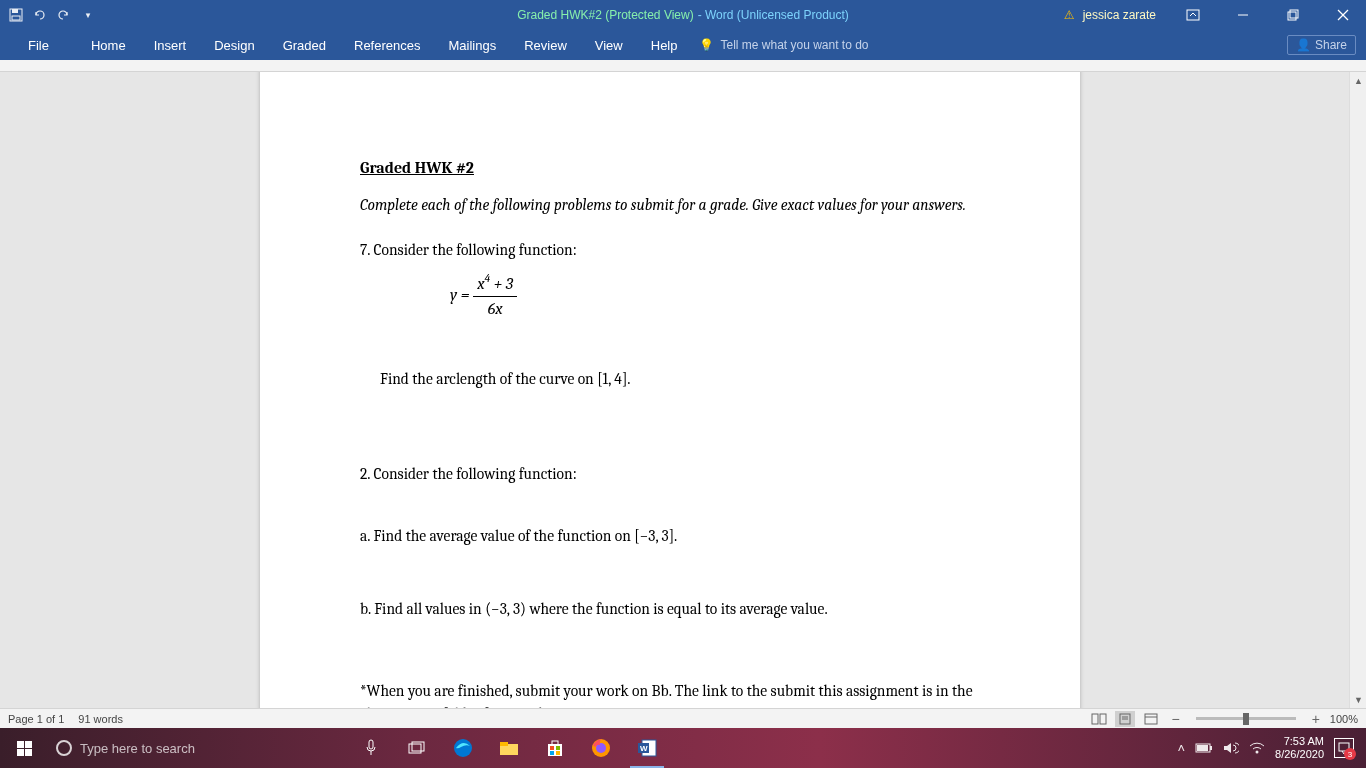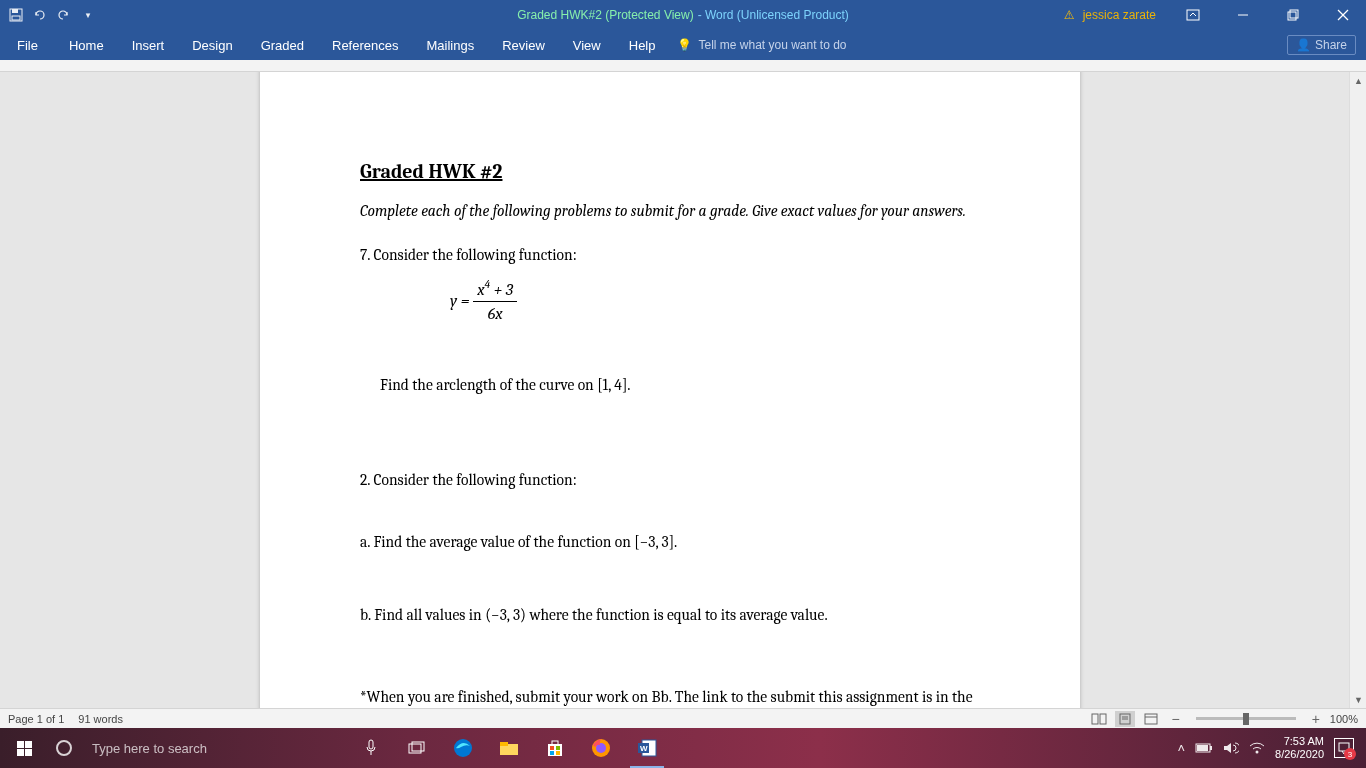--- a/index.html
+++ b/index.html
@@ -13,7 +13,7 @@
 .title-text .app { color: #7dd3fc; }
 .title-right { position: absolute; right: 0; display: flex; align-items: center; gap: 4px; }
 .user-warn { color: #ffc000; margin-right: 4px; }
-.user-name { color: #eab308; margin-right: 10px; }
+.user-name { color: #fef9c3; margin-right: 10px; }
 .win-btn { width: 46px; height: 30px; display: flex; align-items: center; justify-content: center; color: #fff; }
 
 .ribbon-tabs { height: 30px; background: #2b579a; color: #fff; display: flex; align-items: center; font-size: 13px; position: relative; }

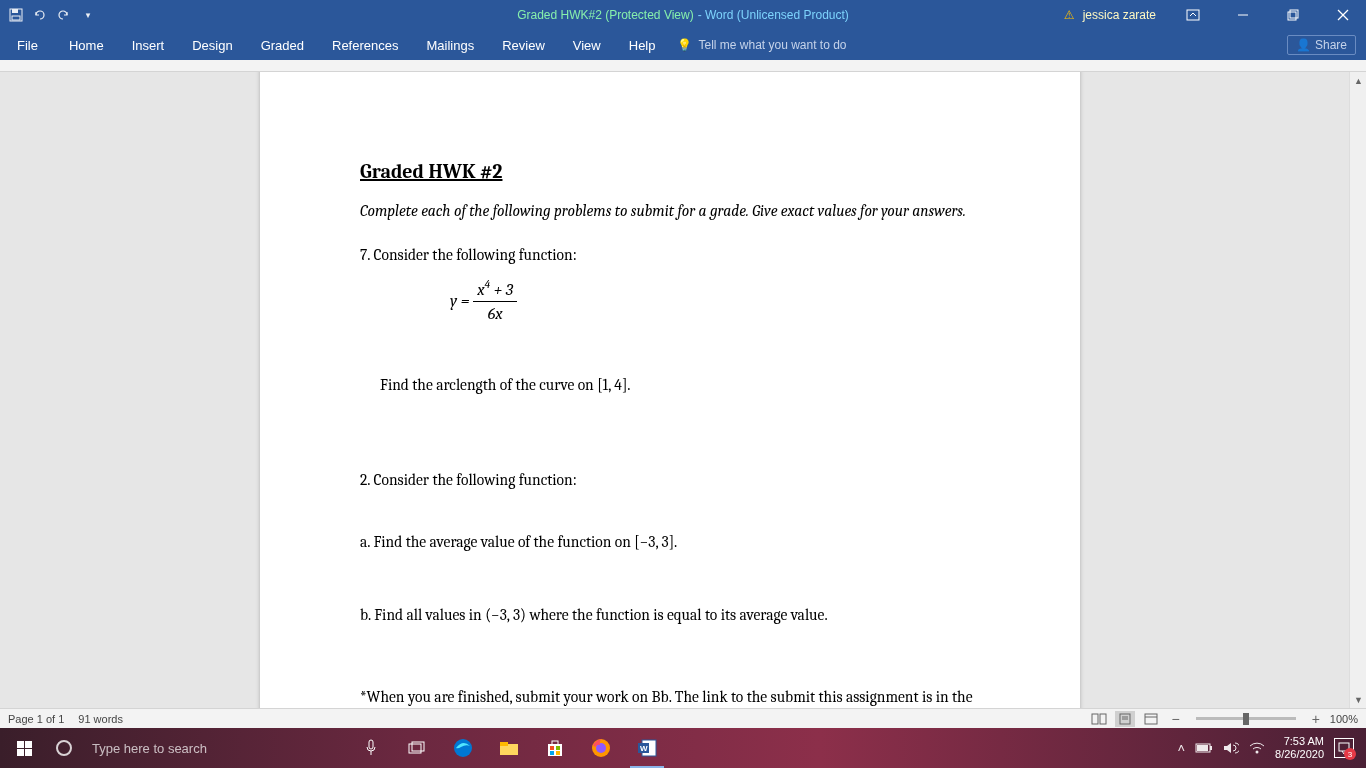--- a/index.html
+++ b/index.html
@@ -18,7 +18,7 @@
 
 .ribbon-tabs { height: 30px; background: #2b579a; color: #fff; display: flex; align-items: center; font-size: 13px; position: relative; }
 .ribbon-tabs .tab { padding: 0 14px; height: 30px; display: flex; align-items: center; cursor: pointer; }
-.ribbon-tabs .tab.file { padding: 0 17px; }
+.ribbon-tabs .tab.file { padding: 0 28px; }
 .tell-me { margin-left: 8px; color: #c5d3ea; display: flex; align-items: center; gap: 6px; font-size: 12px; }
 .share-btn { position: absolute; right: 10px; display: flex; align-items: center; gap: 4px; color: #c5d3ea; font-size: 12px; border: 1px solid #6a8cc2; padding: 2px 8px; border-radius: 2px; }
 

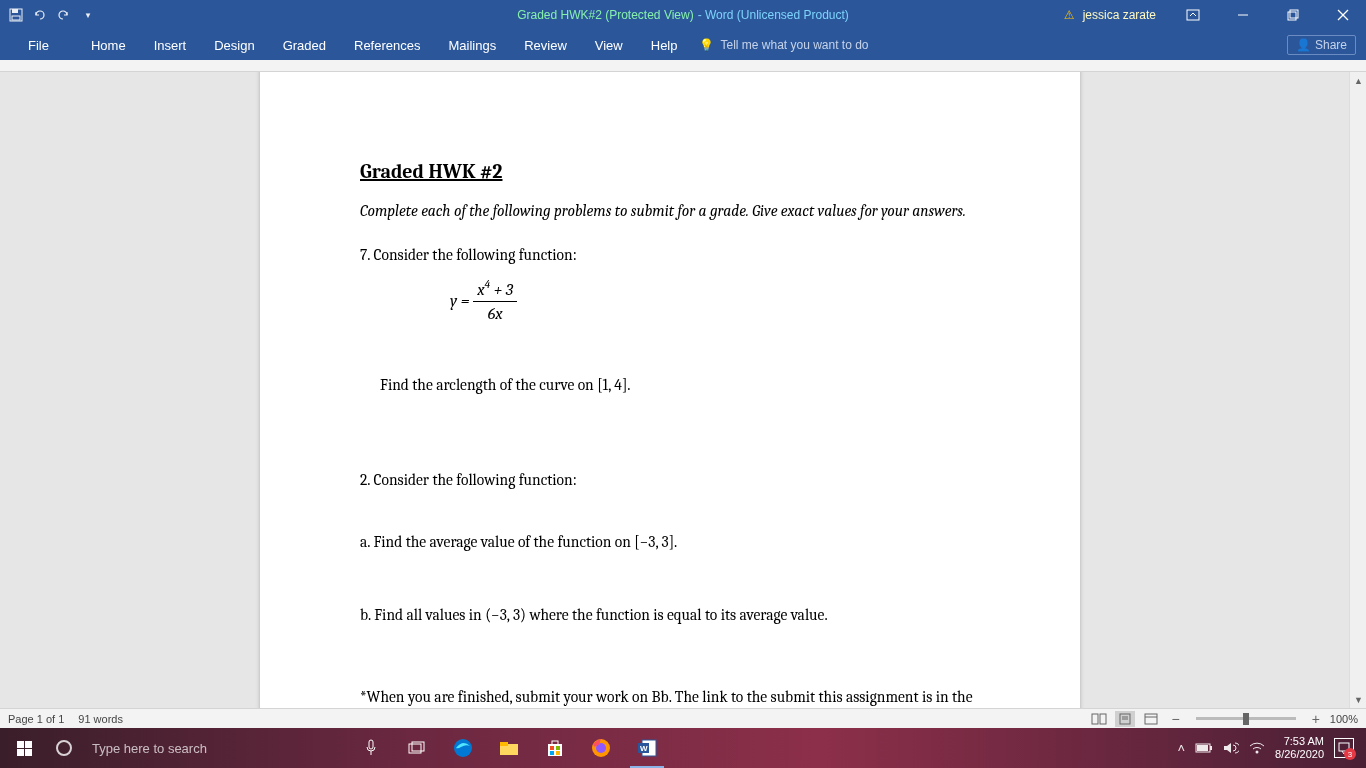--- a/index.html
+++ b/index.html
@@ -29,7 +29,7 @@
 .page { position: absolute; left: 260px; top: -10px; width: 820px; min-height: 720px; background: #fff; box-shadow: 0 1px 4px rgba(0,0,0,0.25); padding: 95px 100px 40px 100px; }
 
 .doc-content { font-family: Cambria, Georgia, serif; color: #000; font-size: 15.5px; line-height: 1.45; }
-.doc-title { font-weight: bold; text-decoration: underline; font-size: 20px; margin-bottom: 14px; }
+.doc-title { font-weight: bold; text-decoration: underline; font-size: 16px; margin-bottom: 14px; }
 .instructions { font-style: italic; font-size: 15.5px; margin-bottom: 22px; }
 .problem-intro { margin-bottom: 10px; }
 .equation { font-family: "Cambria Math", Cambria, serif; font-style: italic; text-align: left; padding-left: 90px; margin: 8px 0 14px 0; font-size: 16.5px; }

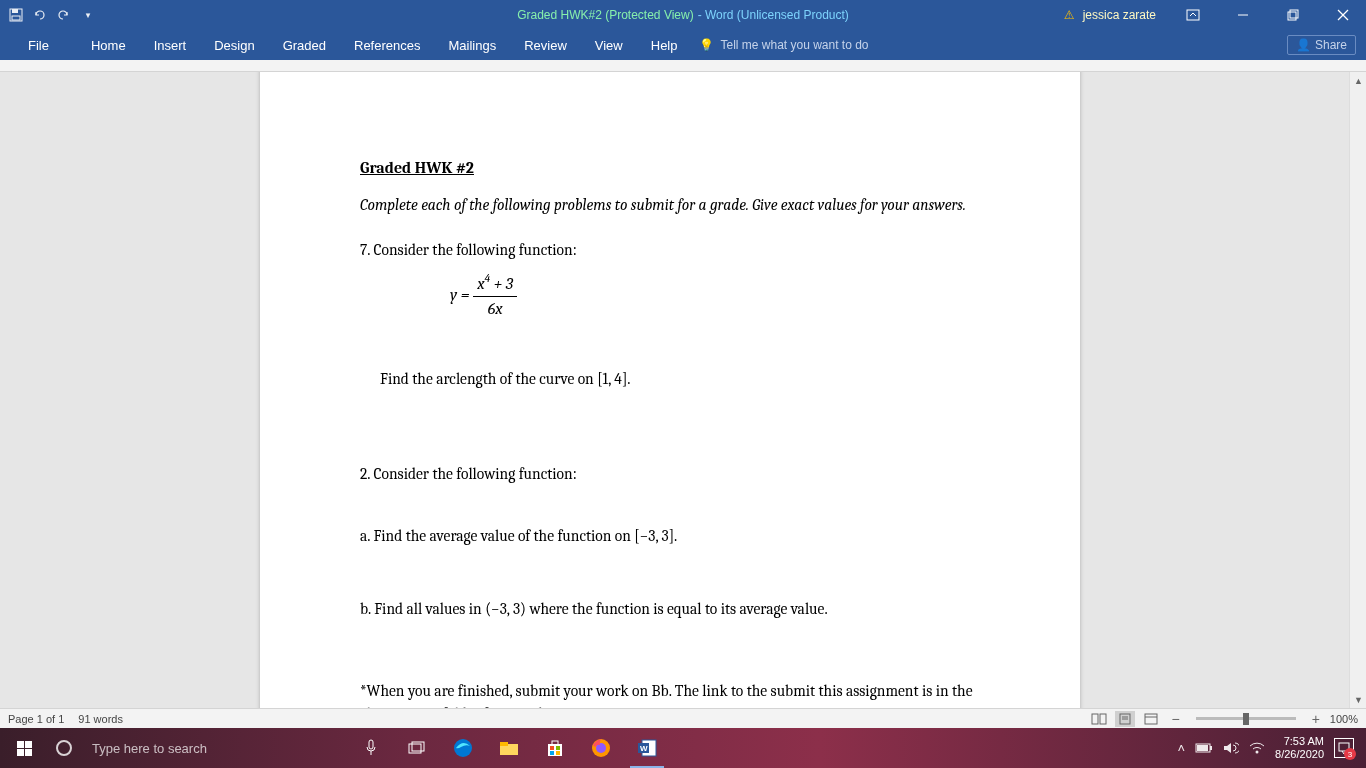--- a/index.html
+++ b/index.html
@@ -61,7 +61,7 @@
 .start-btn { width: 48px; height: 40px; display: flex; align-items: center; justify-content: center; }
 .win-logo { display: grid; grid-template-columns: 7px 7px; grid-template-rows: 7px 7px; gap: 1px; }
 .win-logo span { background: #fff; }
-.search-box { display: flex; align-items: center; gap: 20px; color: rgba(255,255,255,0.7); padding-left: 8px; width: 300px; height: 40px; }
+.search-box { display: flex; align-items: center; gap: 8px; color: rgba(255,255,255,0.7); padding-left: 8px; width: 300px; height: 40px; }
 .search-box .circle { width: 16px; height: 16px; border: 2px solid rgba(255,255,255,0.8); border-radius: 50%; }
 .task-icons { display: flex; align-items: center; height: 40px; }
 .task-icon { width: 46px; height: 40px; display: flex; align-items: center; justify-content: center; position: relative; }

